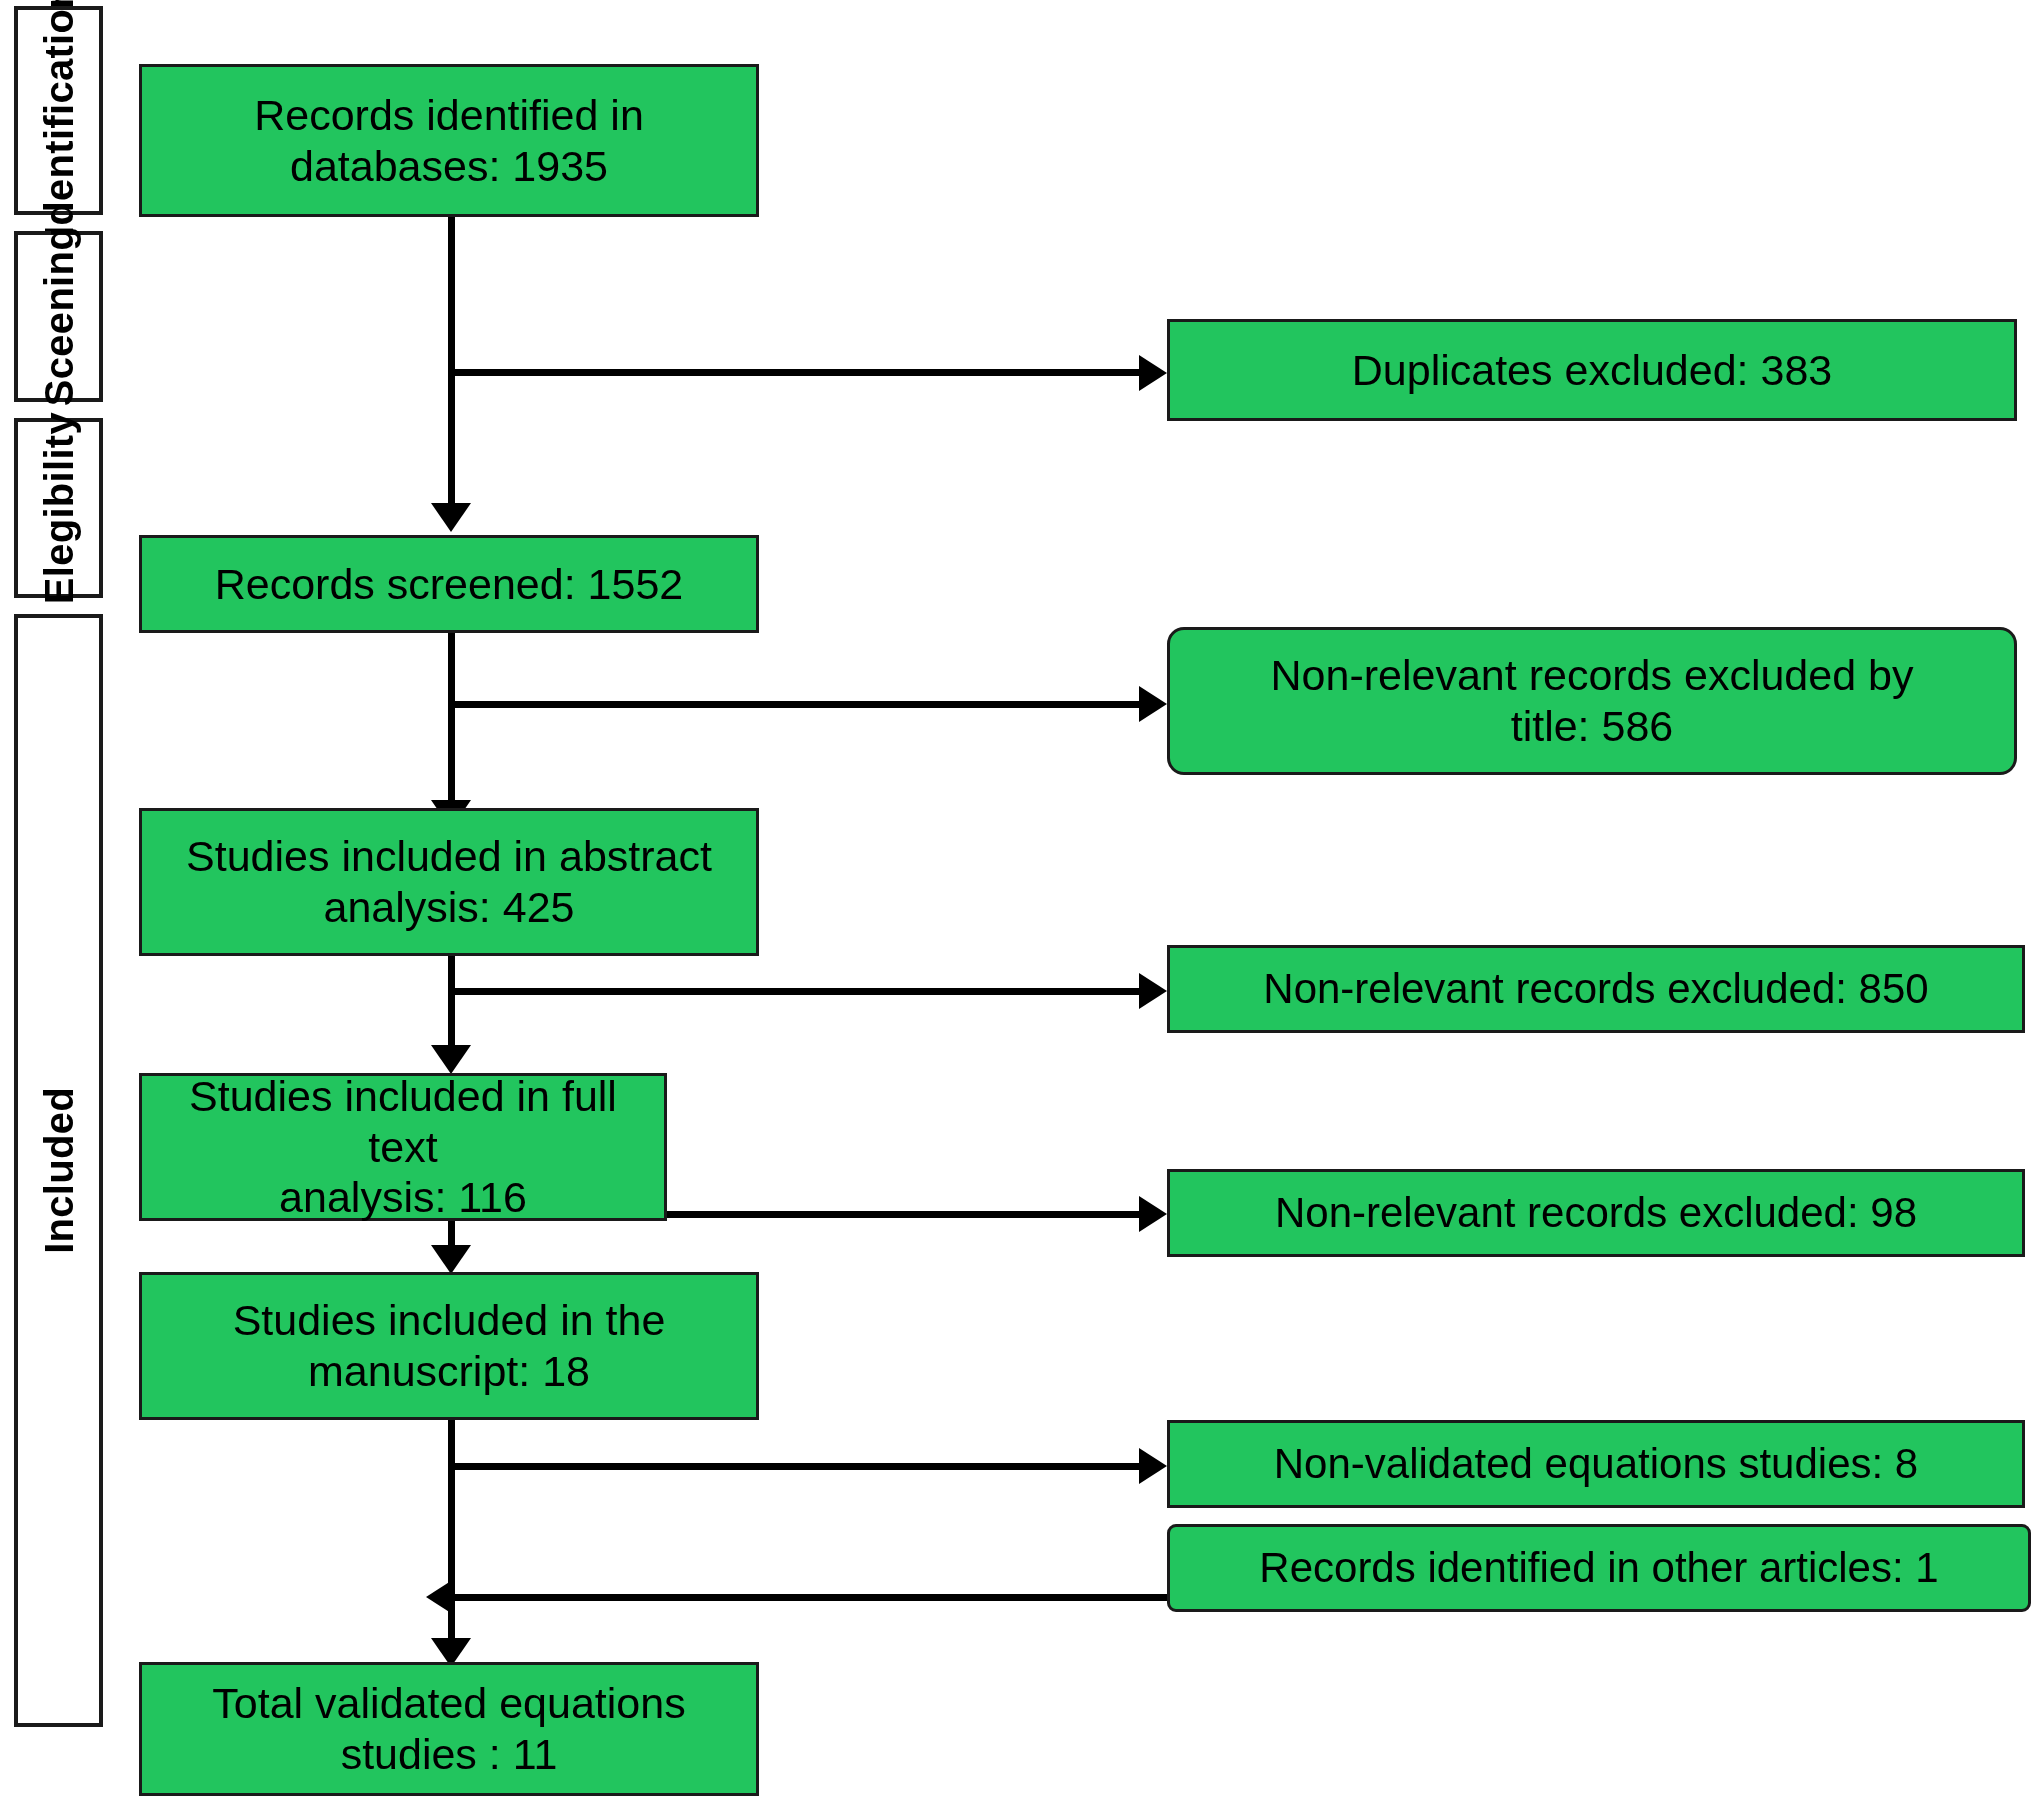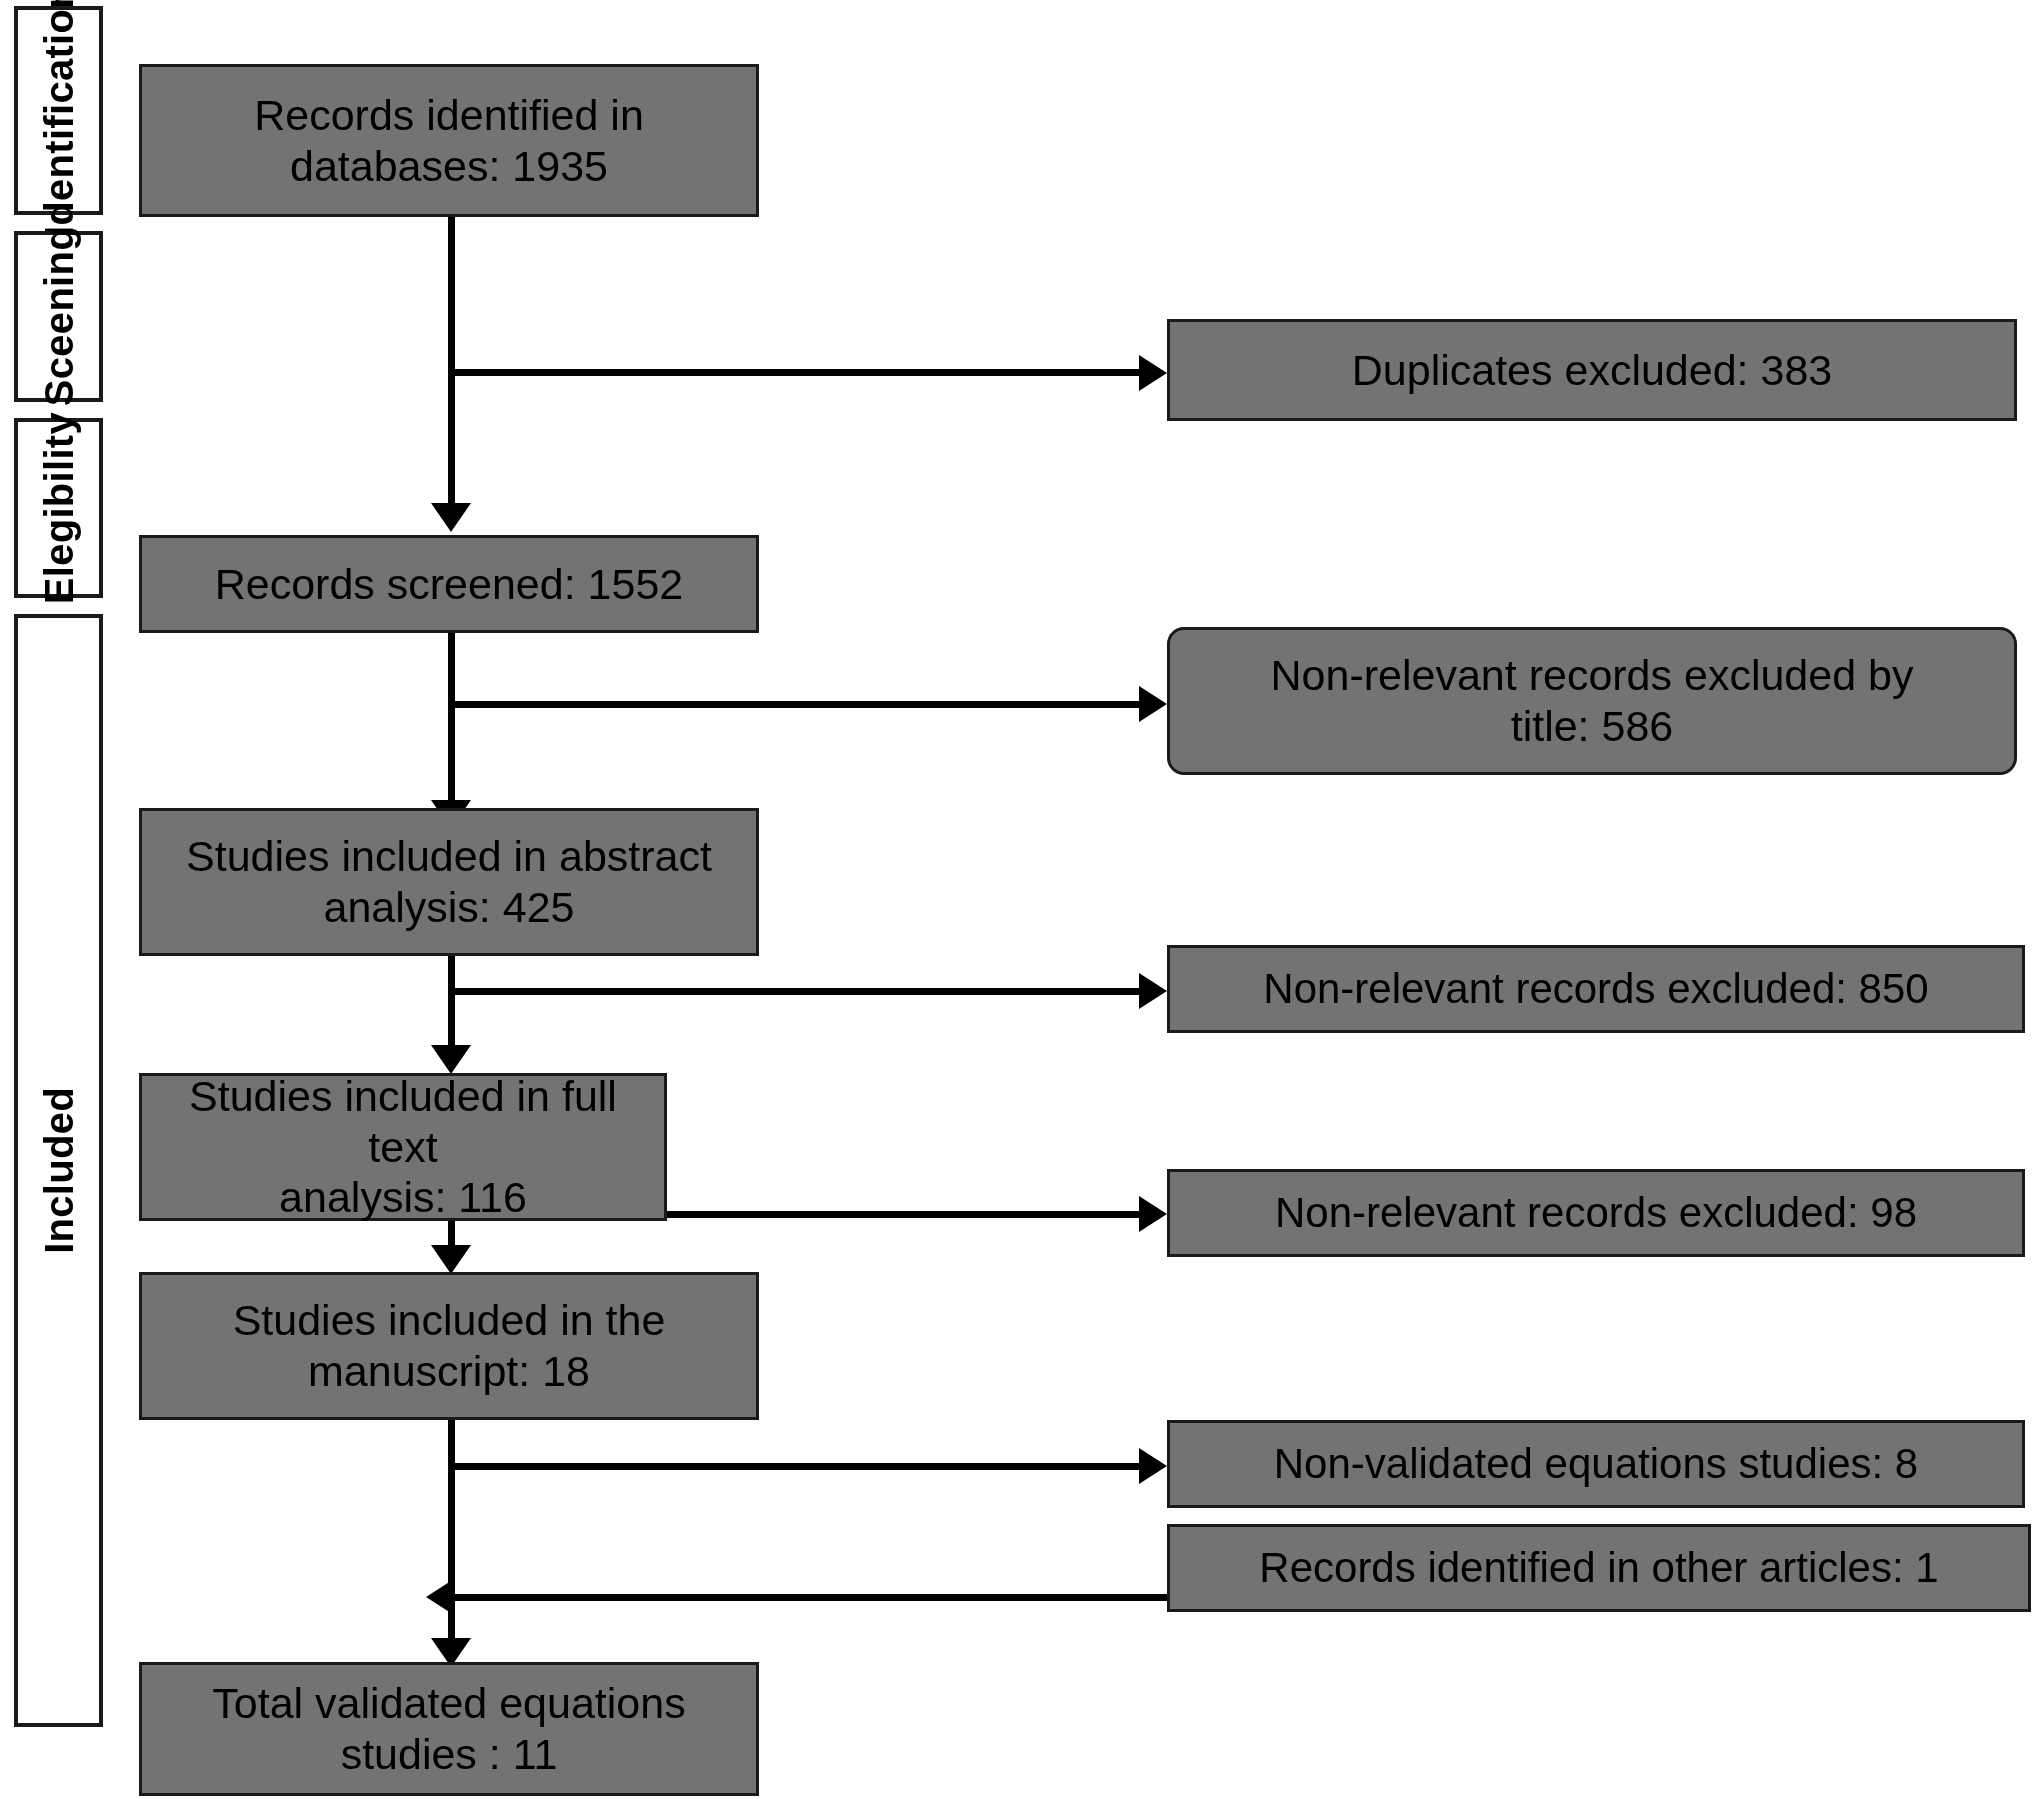--- a/index.html
+++ b/index.html
@@ -43,7 +43,7 @@
   .flow-box {
     position: absolute;
     box-sizing: border-box;
-    background: #737373;
+    background: #22c55e;
     border: 3.5px solid #1a1a1a;
     display: flex;
     align-items: center;

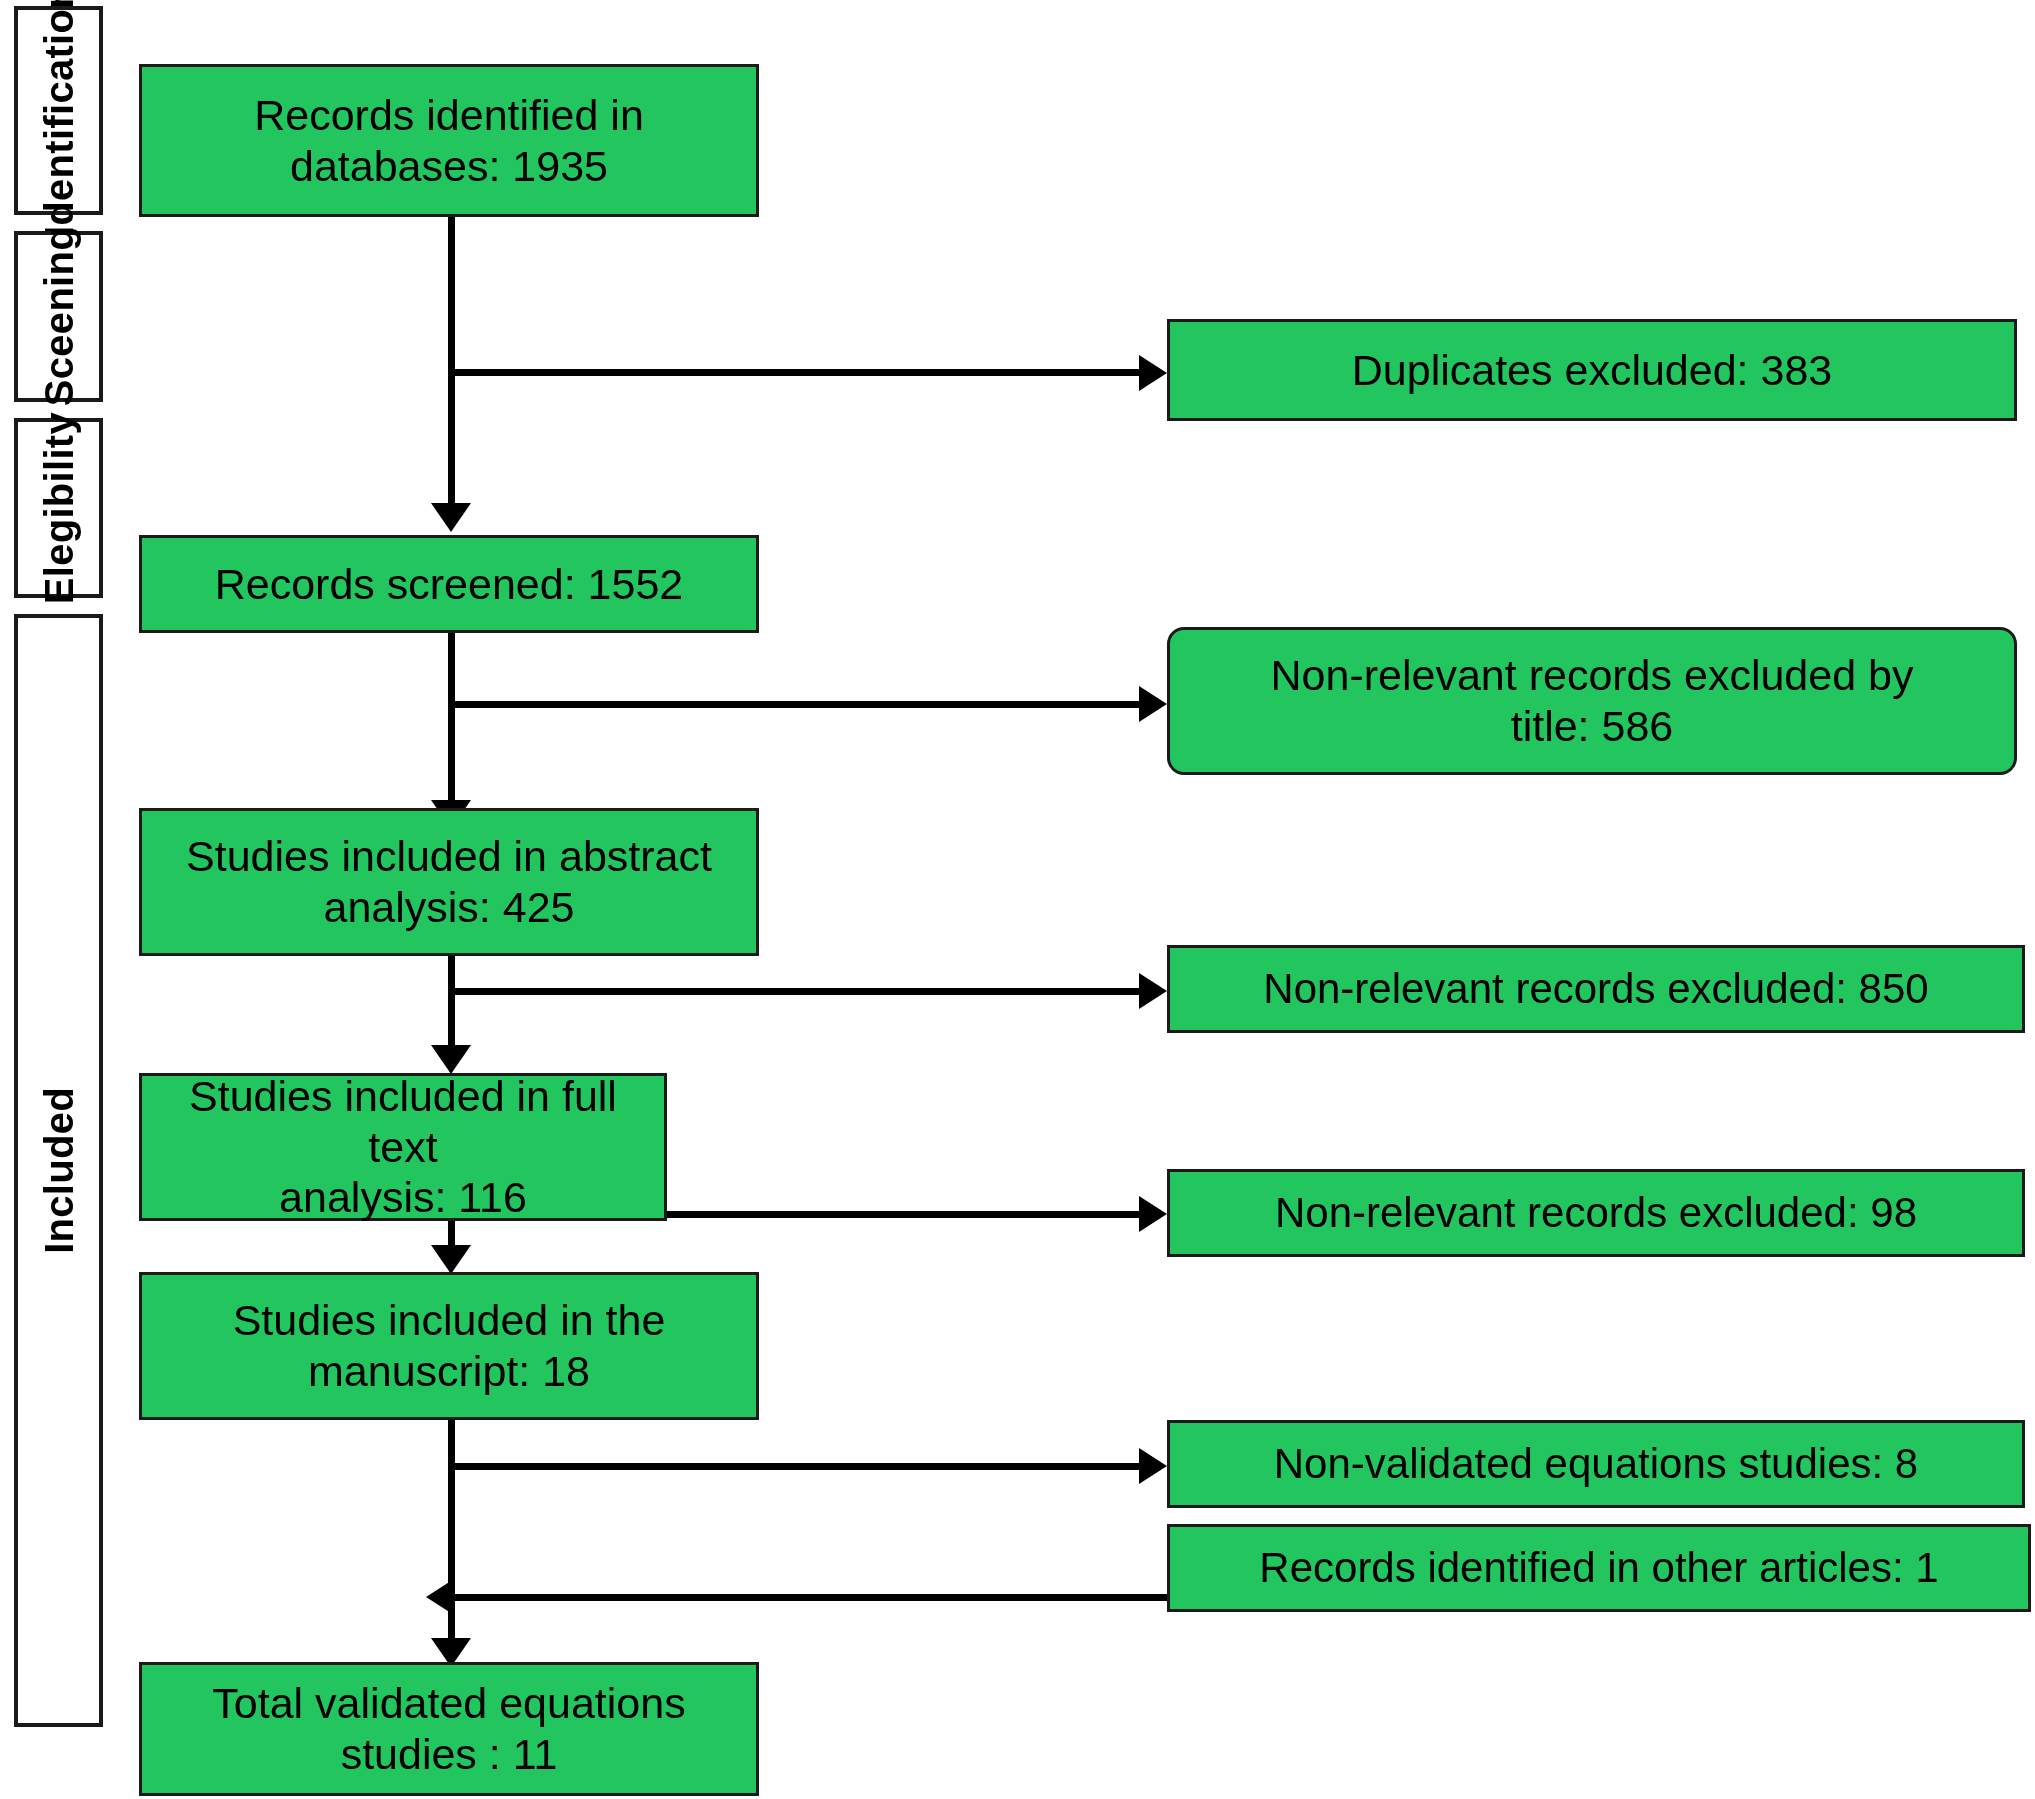--- a/index.html
+++ b/index.html
@@ -223,7 +223,7 @@
     </div>
   </div>
 
-  <div class="flow-box tight" style="left:1167px; top:1524px; width:864px; height:88px;">
+  <div class="flow-box tight" style="left:1167px; top:1524px; width:864px; height:88px;border-radius:9px;">
     <div class="flow-text">
       <span>Records identified in other articles: 1</span>
     </div>

